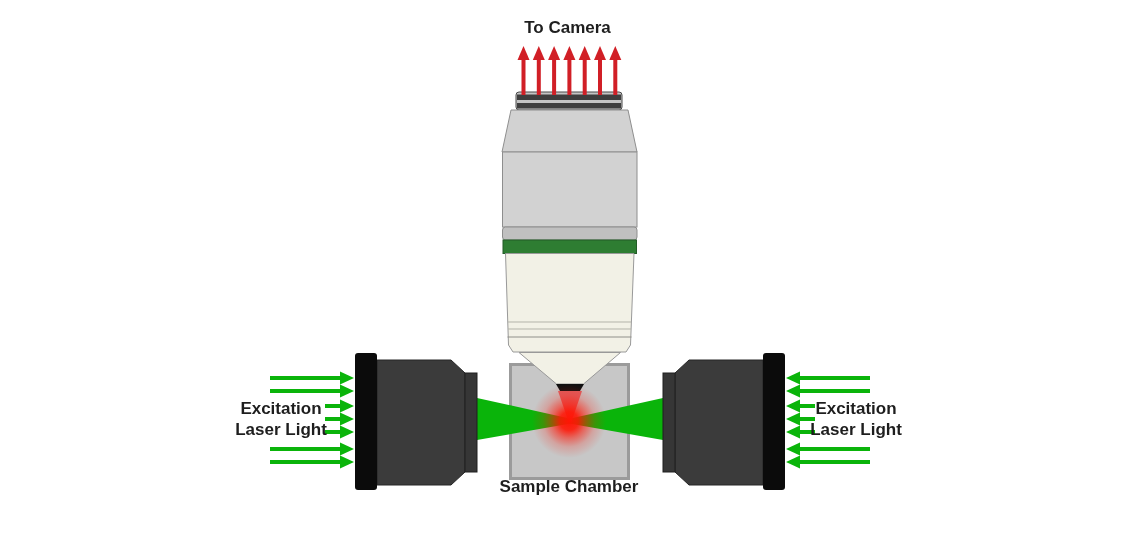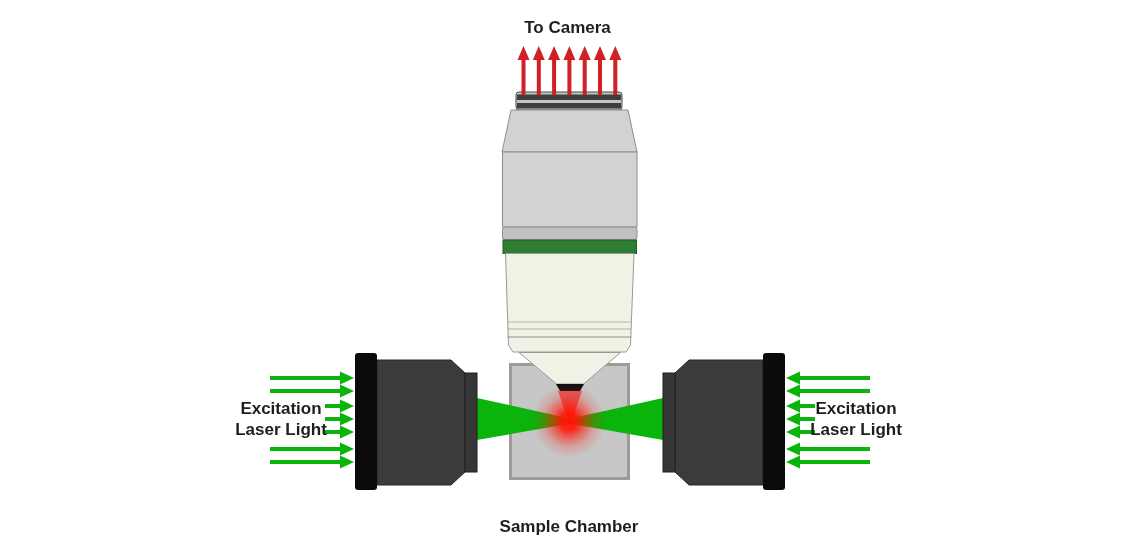--- a/index.html
+++ b/index.html
@@ -148,7 +148,7 @@
     <div>Laser Light</div>
   </div>
 
-  <div class="lbl" style="left:489px;top:516px;width:160px;">Sample Chamber</div>
+  <div class="lbl" style="left:489px;top:476px;width:160px;">Sample Chamber</div>
 </div>
 
 </body></html>

